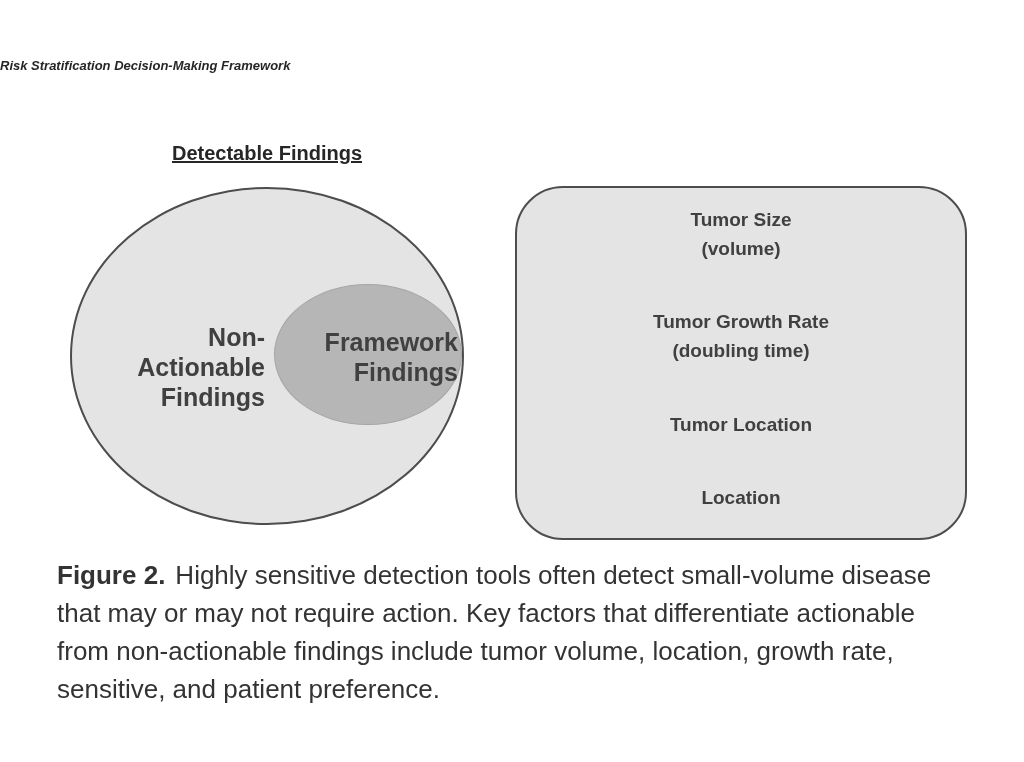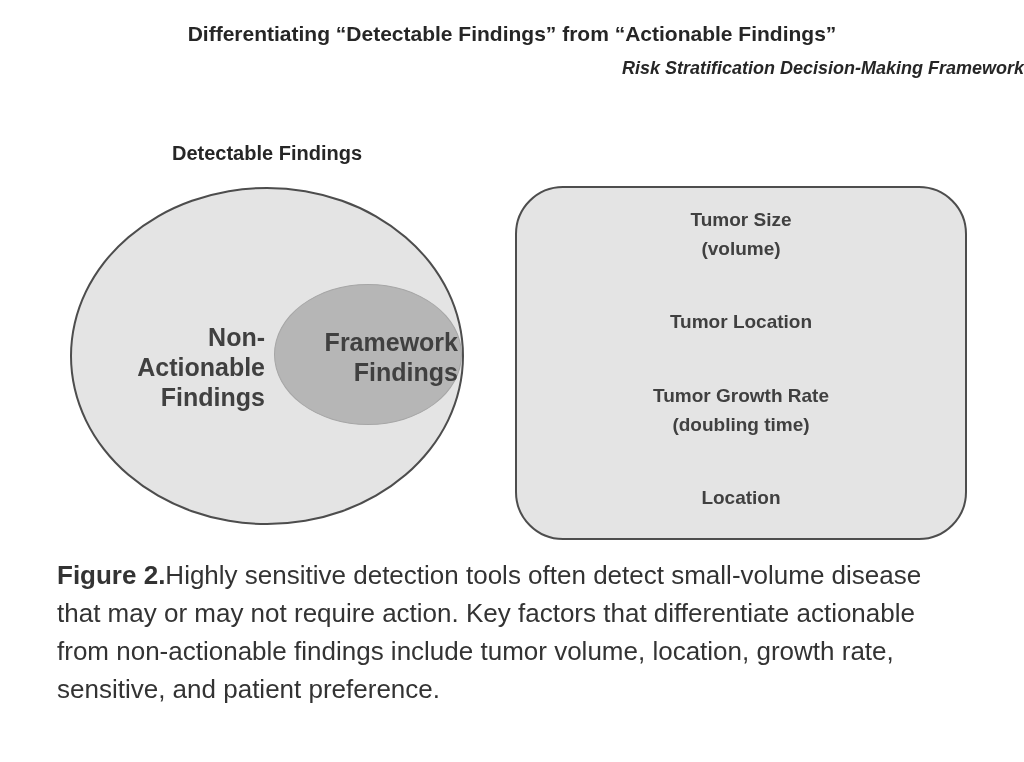--- a/index.html
+++ b/index.html
@@ -117,7 +117,6 @@
 
 <div class="page">
 
-  <div class="title">Differentiating “Detectable Findings” from “Actionable Findings”</div>
   <div class="subtitle">Risk Stratification Decision-Making Framework</div>
 
   <div class="section-heading left">Detectable Findings</div>

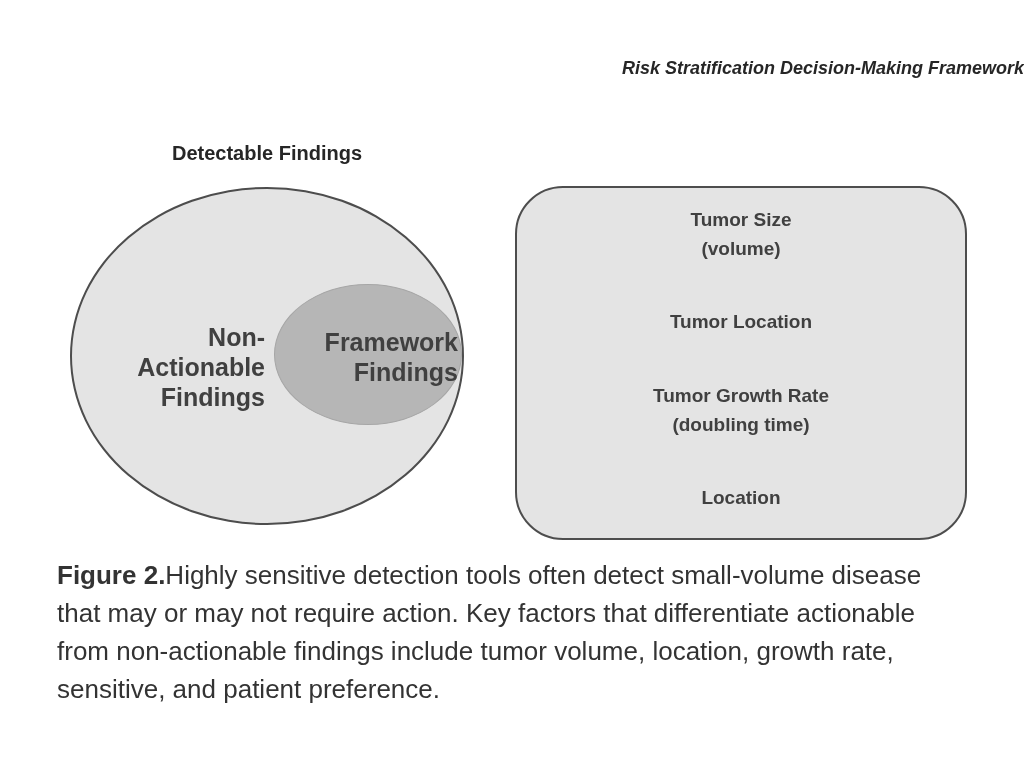--- a/index.html
+++ b/index.html
@@ -29,8 +29,8 @@
     position: absolute;
     top: 58px; left: 0;
     width: 100%;
-    text-align: right;
-    font-size: 18px;
+    text-align: left;
+    font-size: 13px;
     font-weight: bold;
     font-style: italic;
     color: #262626;

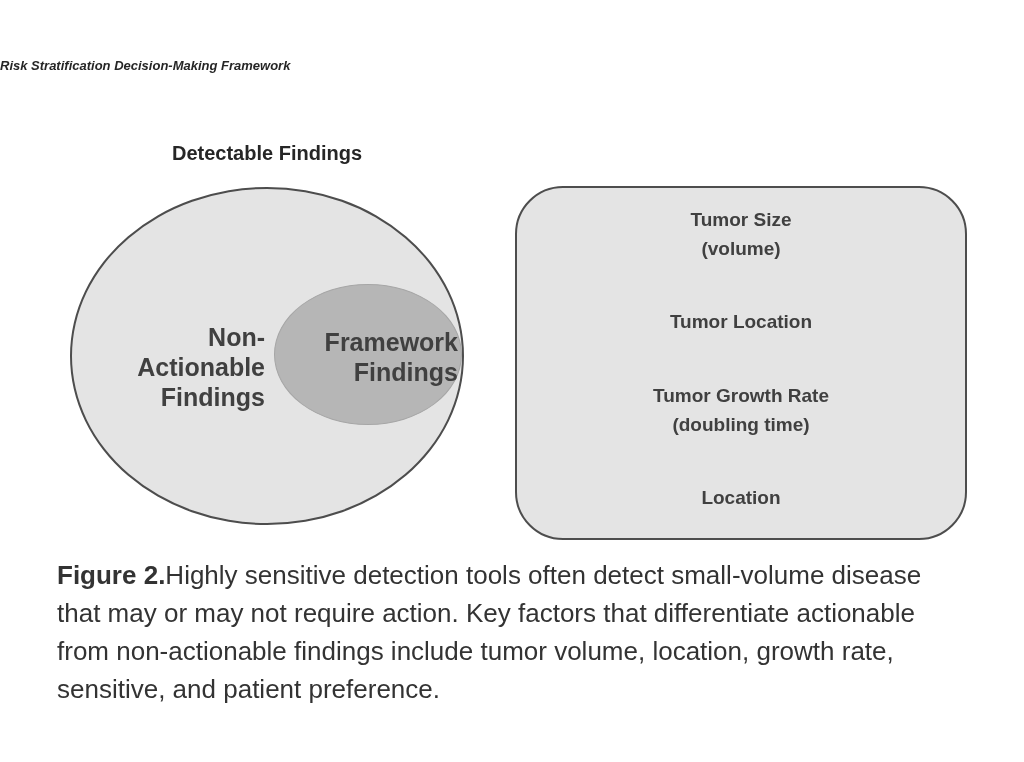--- a/index.html
+++ b/index.html
@@ -44,7 +44,7 @@
     font-weight: bold;
     color: #262626;
   }
-  .section-heading.left  { left: 70px;  width: 394px; }
+  .section-heading.left  { left: 70px;  width: 394px; text-decoration: underline; }
   .section-heading.right { left: 515px; width: 452px; }
 
   .outer-ellipse {

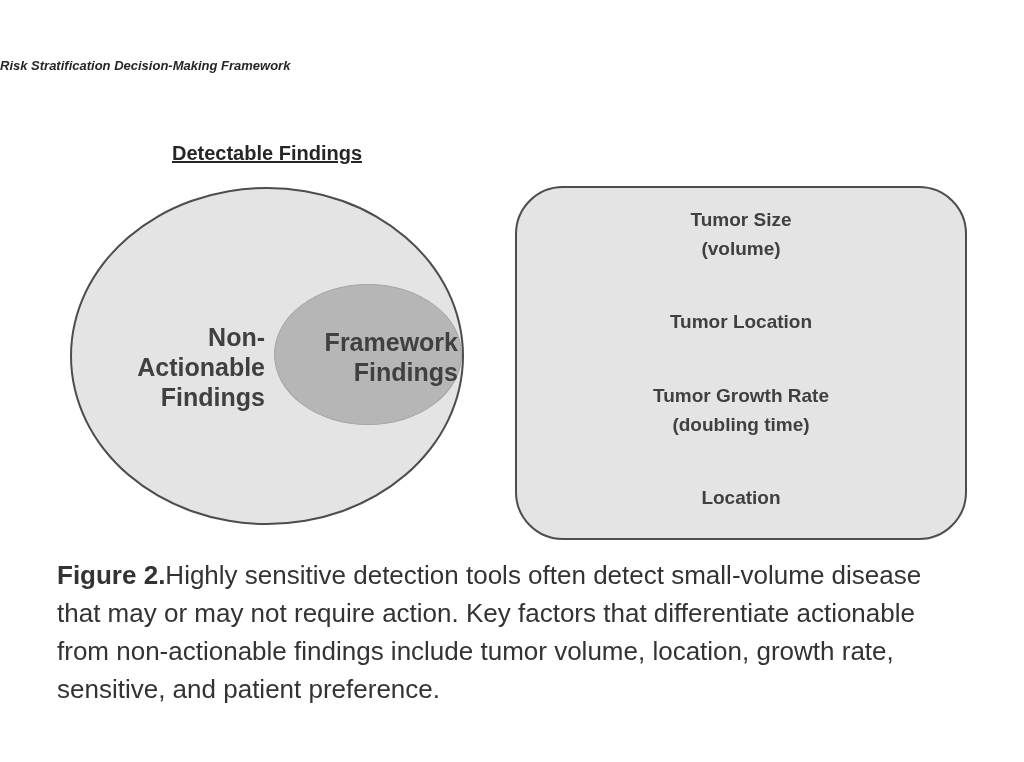--- a/index.html
+++ b/index.html
@@ -132,9 +132,9 @@
   <div class="key-factors-box" style="background: rgb(228, 228, 228); border-color: rgb(77, 77, 77);">
     <div class="key-factor-item">Tumor Size
 (volume)</div>
-    <div class="key-factor-item">Tumor Location</div>
     <div class="key-factor-item">Tumor Growth Rate
 (doubling time)</div>
+    <div class="key-factor-item">Tumor Location</div>
     <div class="key-factor-item">Location</div>
   </div>
 

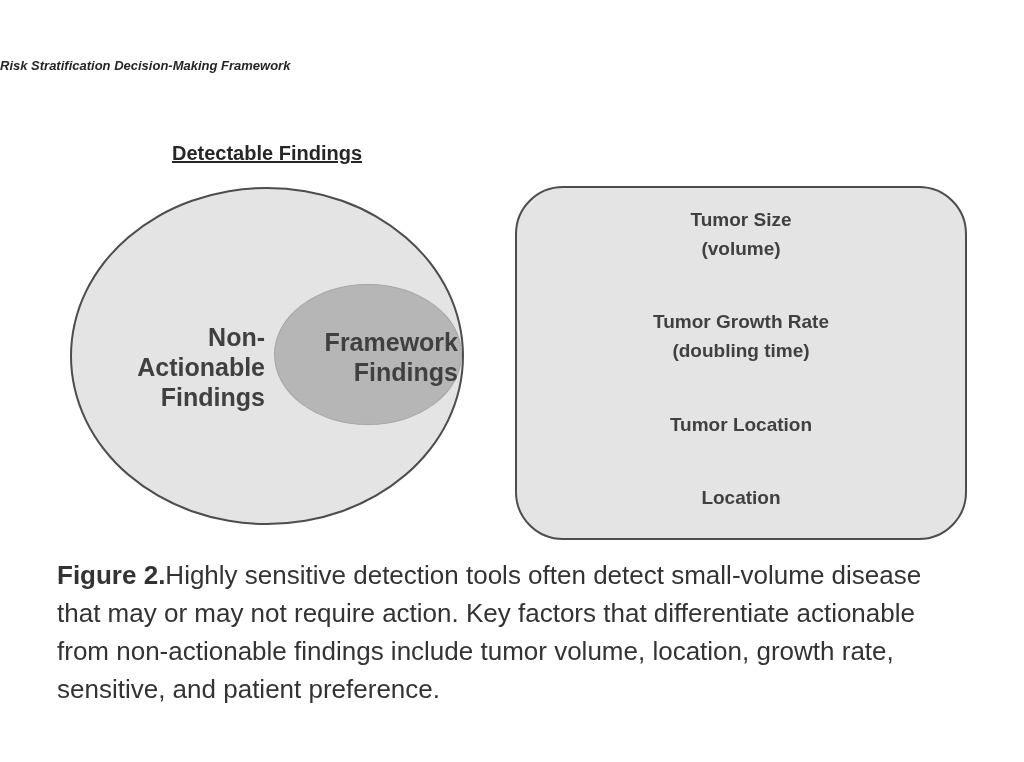--- a/index.html
+++ b/index.html
@@ -110,6 +110,7 @@
   }
   .caption .fig-label {
     font-weight: bold;
+    margin-right: 10px;
   }
 </style>
 </head>

